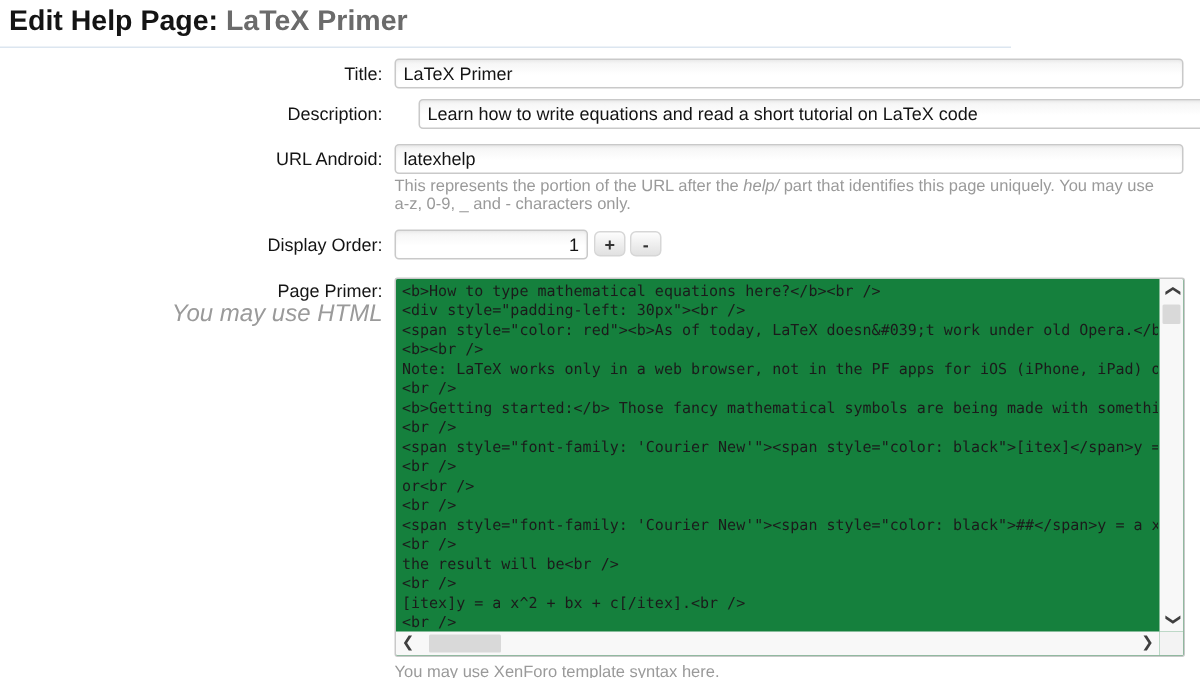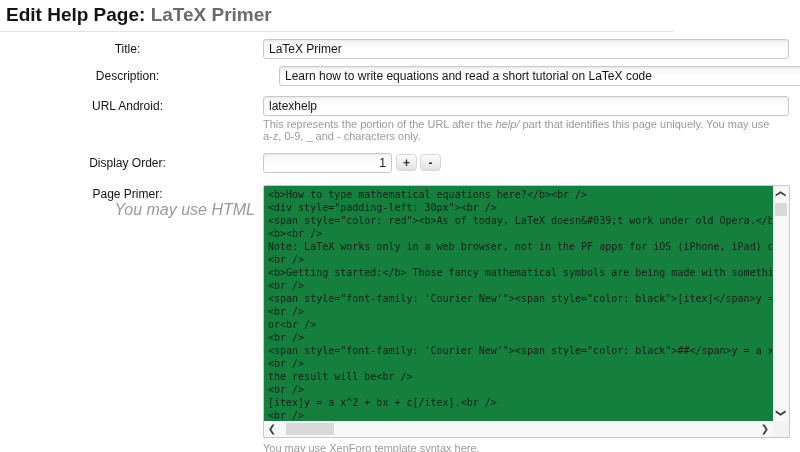--- a/index.html
+++ b/index.html
@@ -12,7 +12,7 @@
   .page-title{position:absolute;left:6px;top:4px;font-size:19px;font-weight:bold;white-space:nowrap;}
   .page-title .muted{color:#6b6b6b;font-weight:bold;}
   
-  .lbl{position:absolute;left:0;width:255px;text-align:center;font-size:12px;color:#141414;}
+  .lbl{position:absolute;left:0;width:255px;text-align:right;font-size:12px;color:#141414;}
   .sub-hint{position:absolute;left:0;width:255px;text-align:right;font-size:16px;font-style:italic;color:#9a9a9a;}
   .txt{
     position:absolute;left:263px;width:526px;height:20px;box-sizing:border-box;

